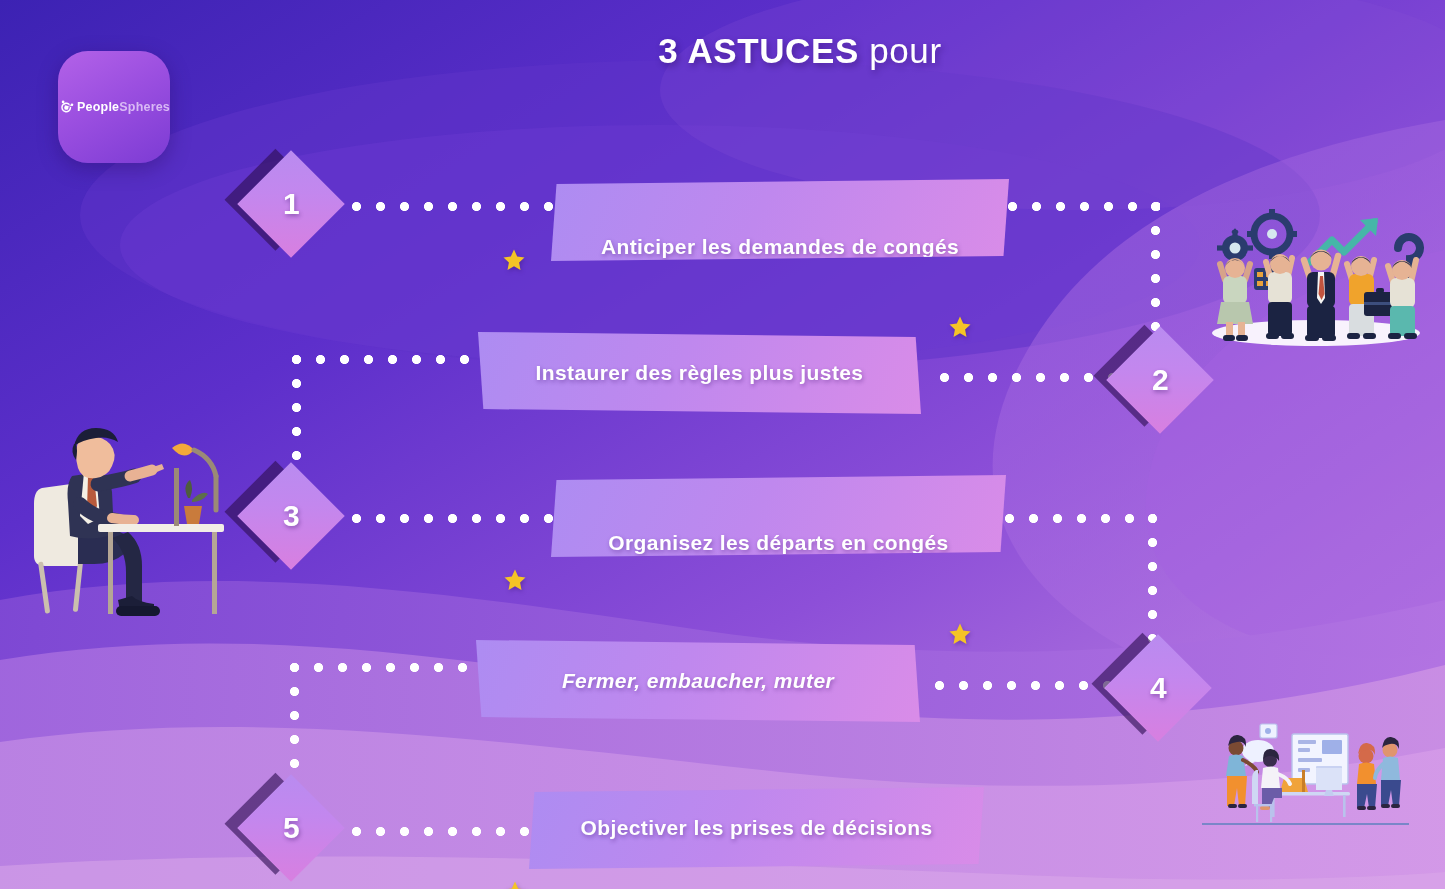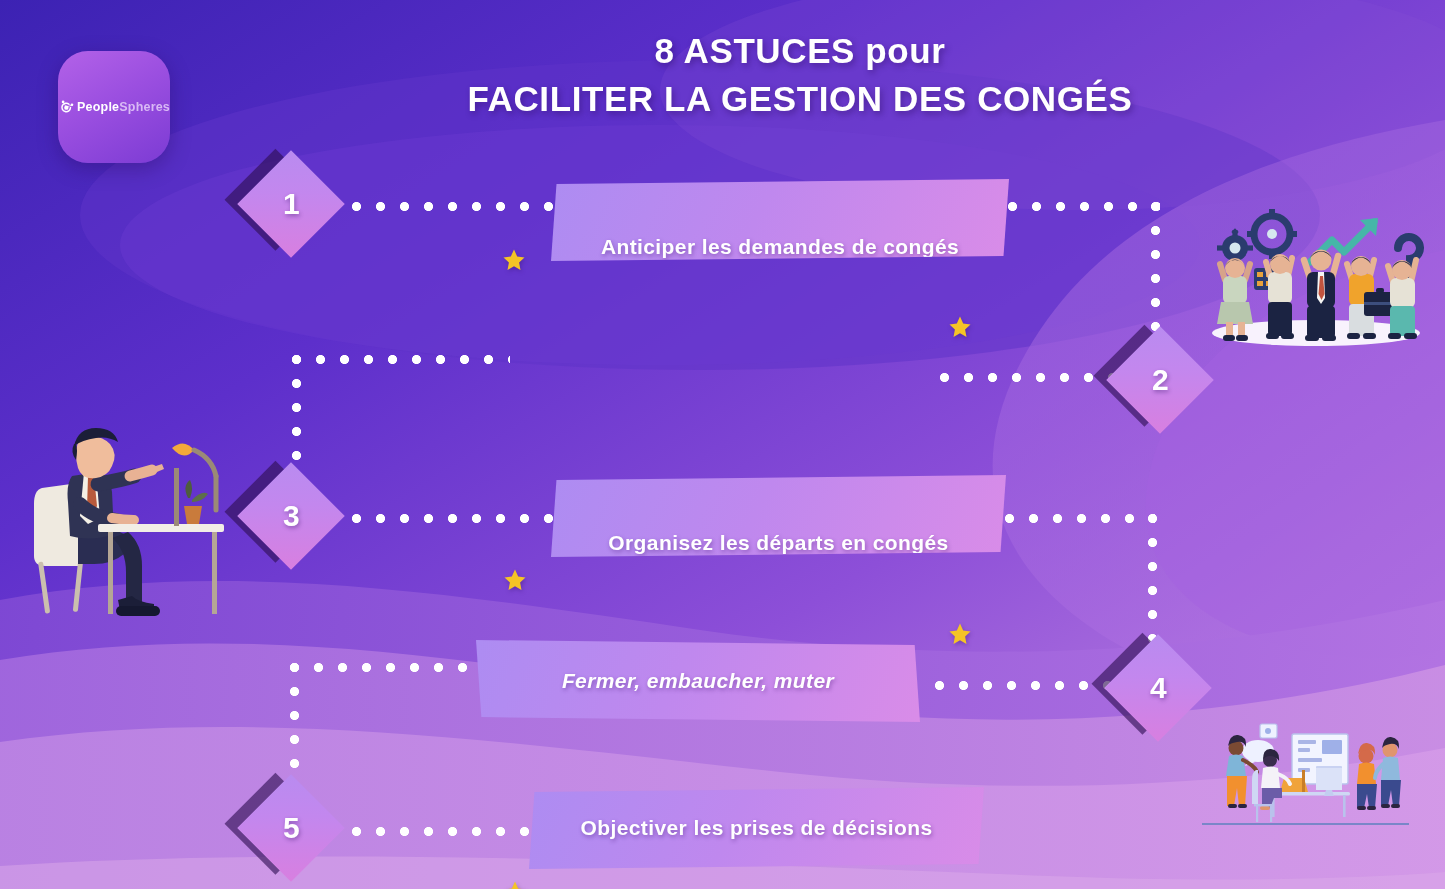--- a/index.html
+++ b/index.html
@@ -168,7 +168,7 @@
   </div>
 
   <div id="title">
-    <div class="l1"><span>8 ASTUCES</span><span class="light"> pour</span></div>
+    <div class="l1"><span>3 ASTUCES</span><span class="light"> pour</span></div>
     <div class="l2">FACILITER LA GESTION DES CONGÉS</div>
   </div>
 

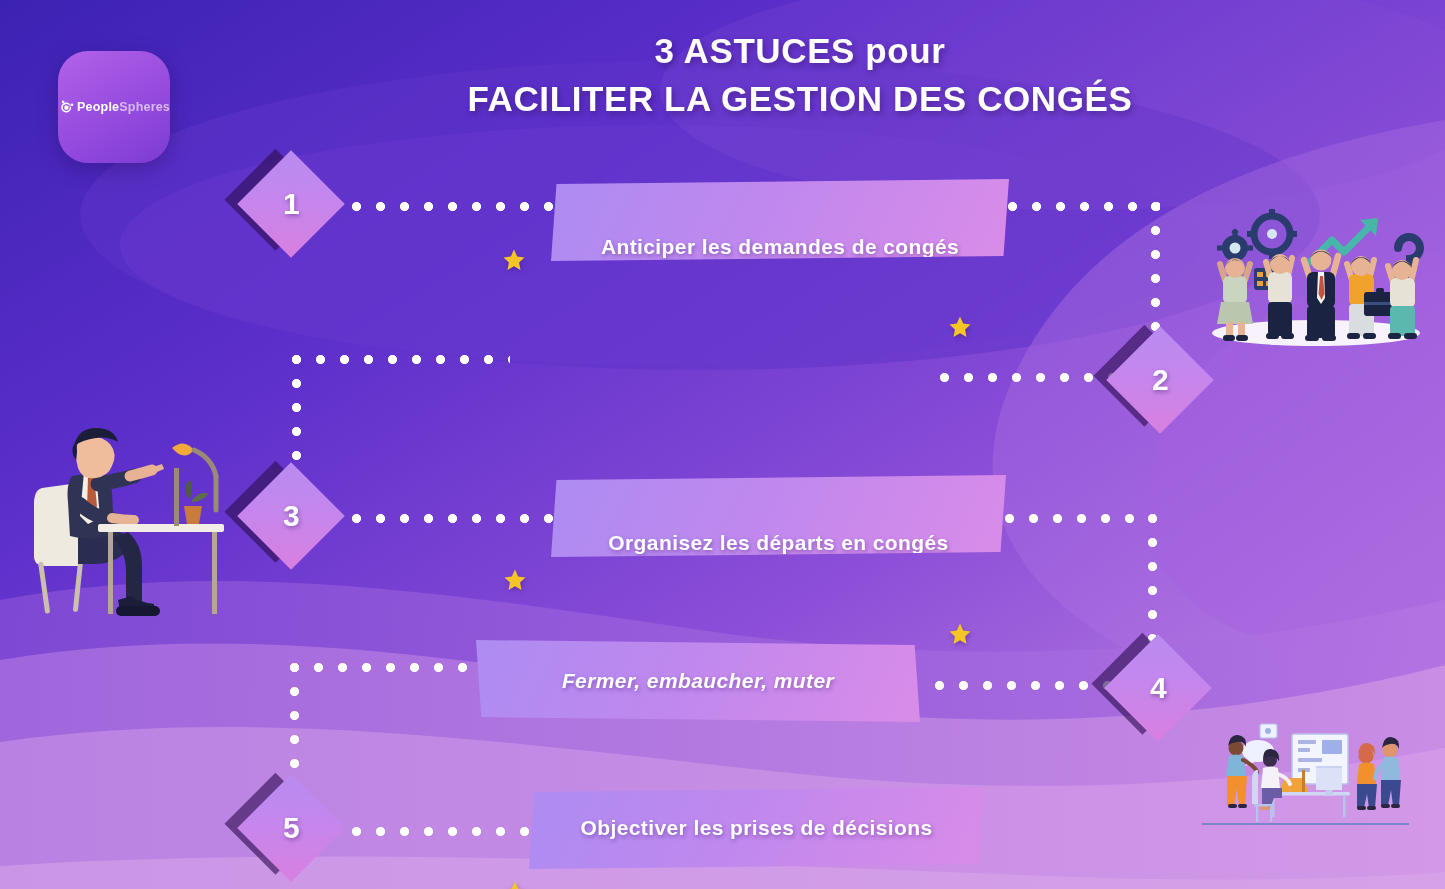--- a/index.html
+++ b/index.html
@@ -42,7 +42,7 @@
     text-shadow:2px 3px 6px rgba(45,12,95,.45);
   }
   #title .l1 { font-size:35px; font-weight:700; letter-spacing:.6px; line-height:1.22; }
-  #title .l1 .light { font-weight:700;text-align:center; }
+  #title .l1 .light { font-weight:400;text-align:center; }
   #title .l2 { font-size:35px; font-weight:700; letter-spacing:.6px; line-height:1.22; margin-top:5px;}
 
   

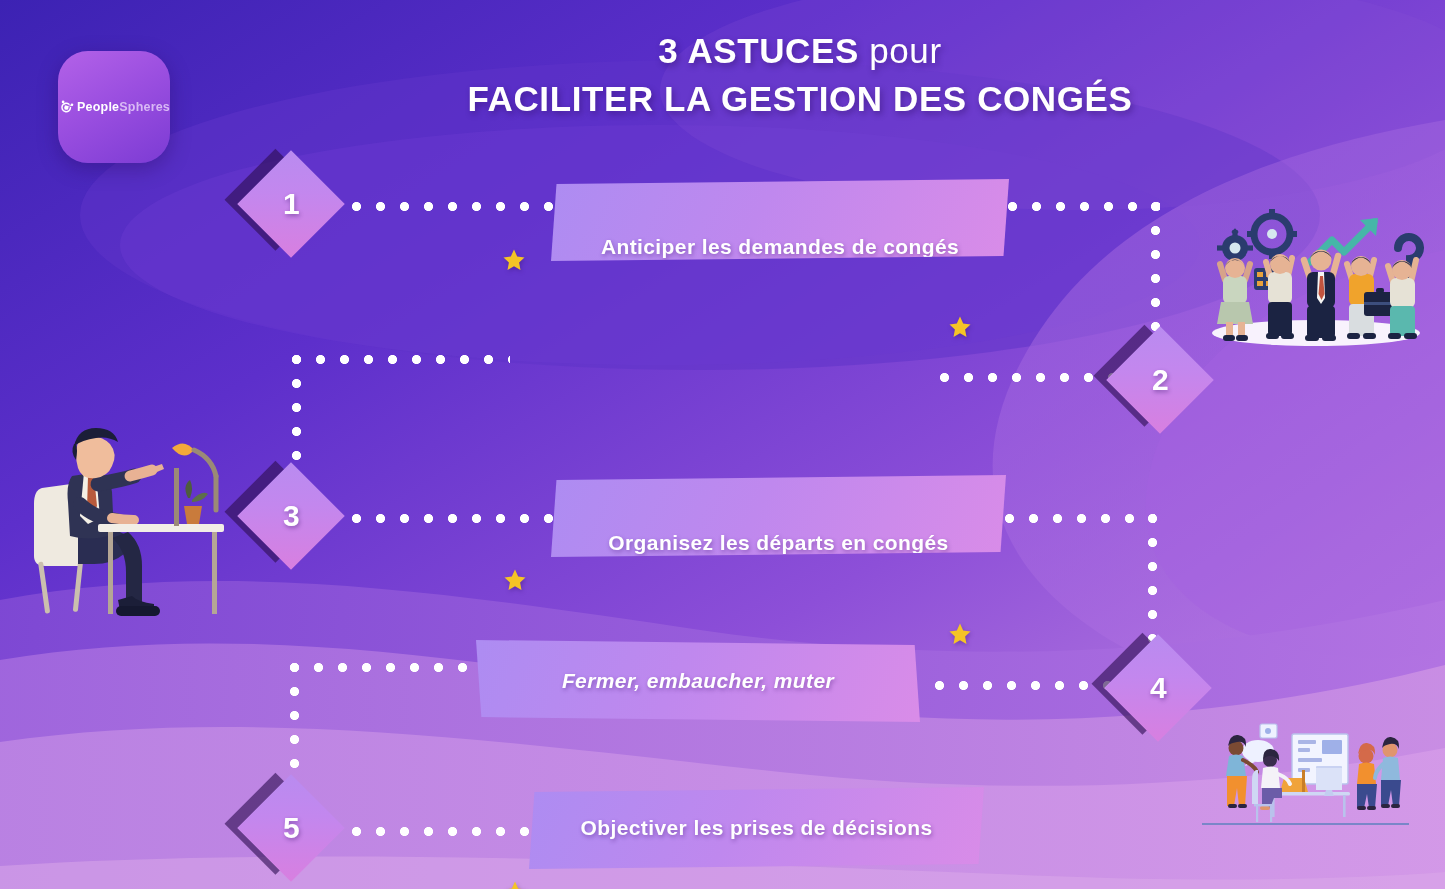--- a/index.html
+++ b/index.html
@@ -169,7 +169,6 @@
 
   <div id="title">
     <div class="l1"><span>3 ASTUCES</span><span class="light"> pour</span></div>
-    <div class="l2">FACILITER LA GESTION DES CONGÉS</div>
   </div>
 
   <div class="dots h" style="left:352px; top:202px; width:210px;"></div>

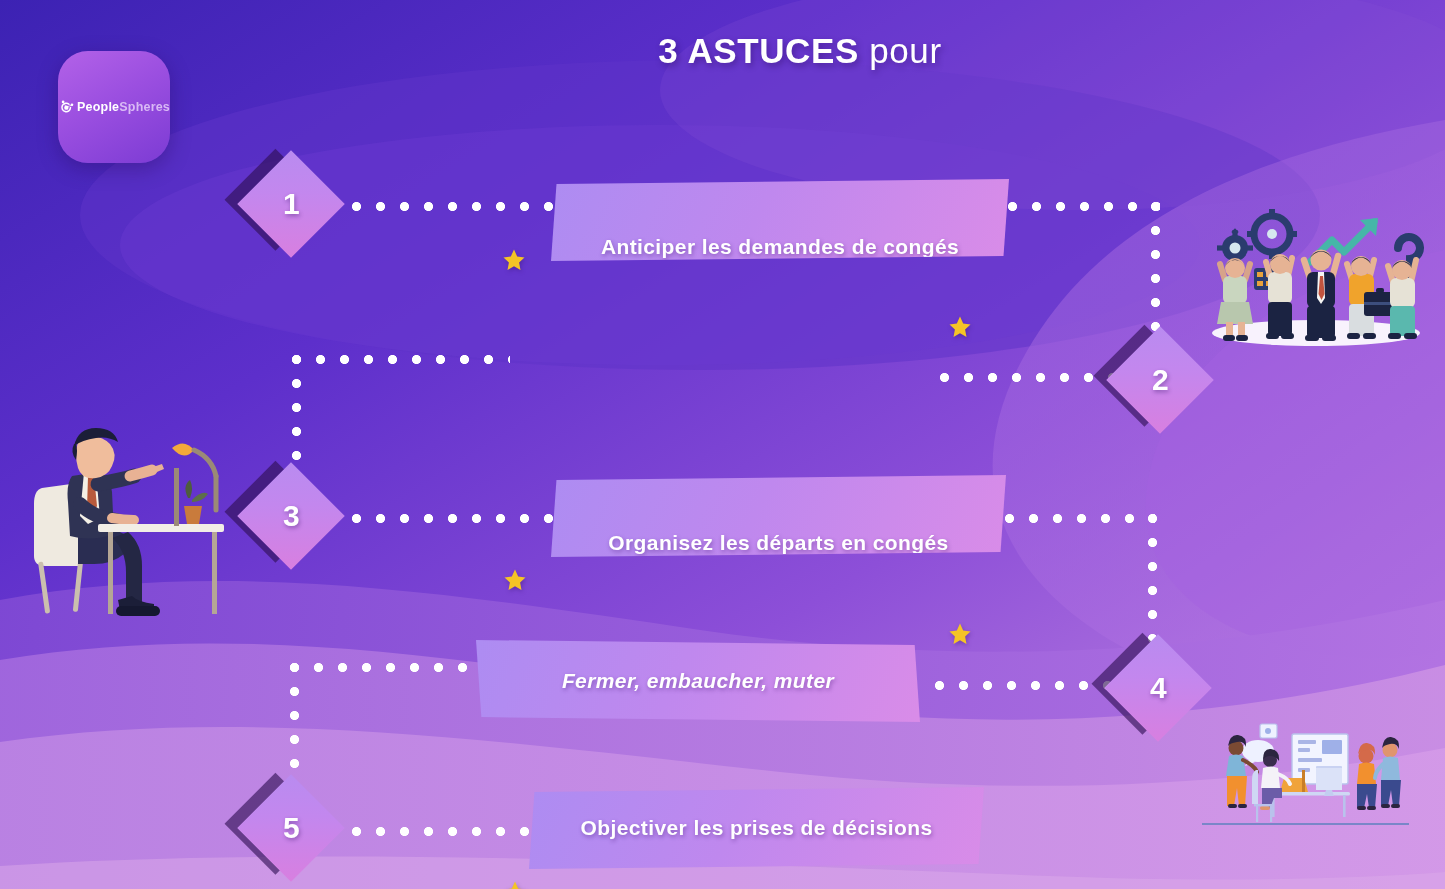--- a/index.html
+++ b/index.html
@@ -204,6 +204,9 @@
   </div>
 
   <div class="row" style="top:332px;">
+    <div class="banner skewL" style="left:478px; top:0px; width:443px;">
+      <span class="txt">Instaurer des règles plus justes</span>
+    </div>
     <div class="diamond" style="left:1122px; top:10px;">
       <span class="num">2</span>
     </div>

